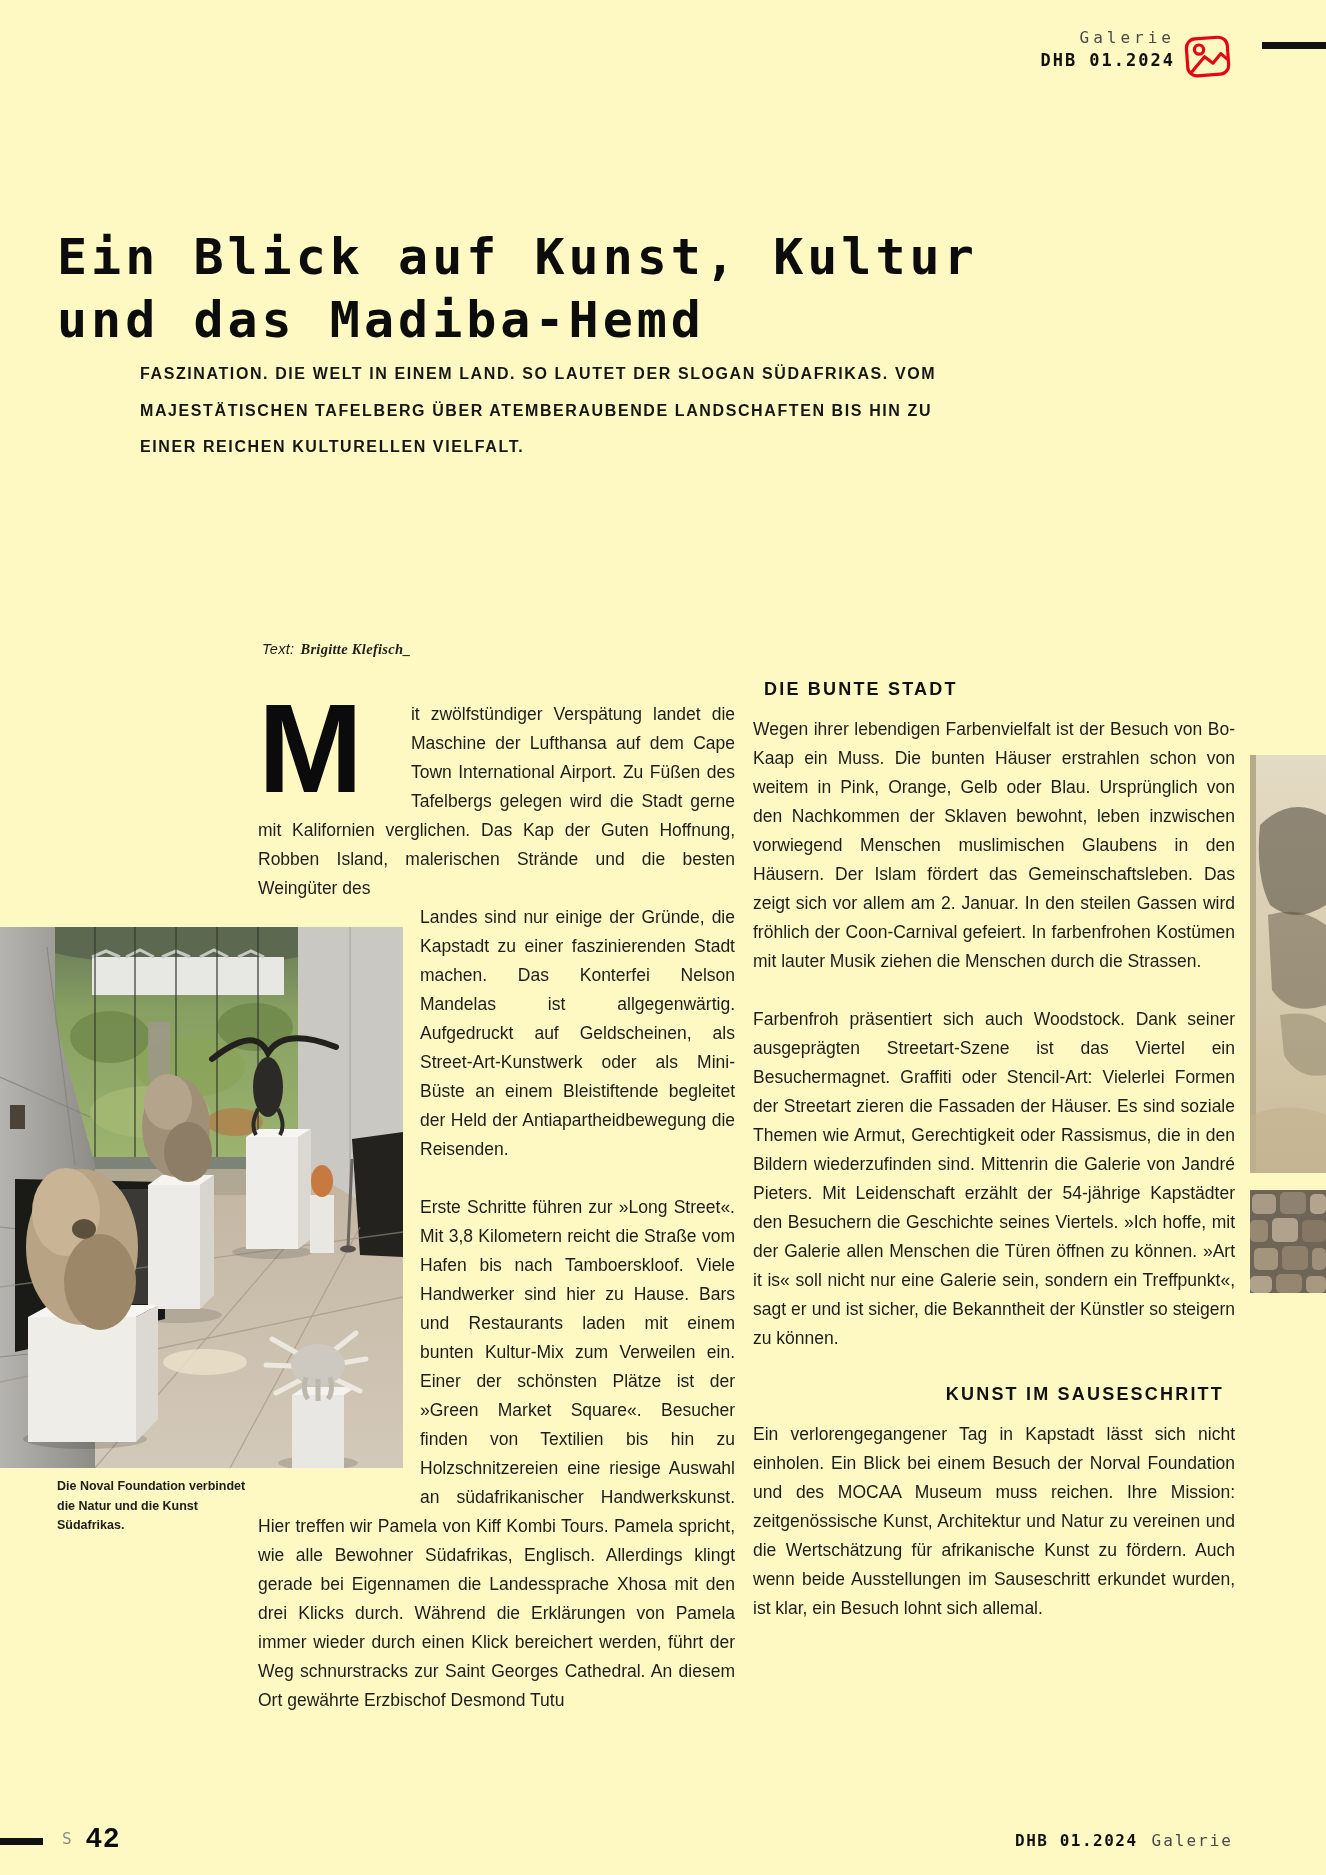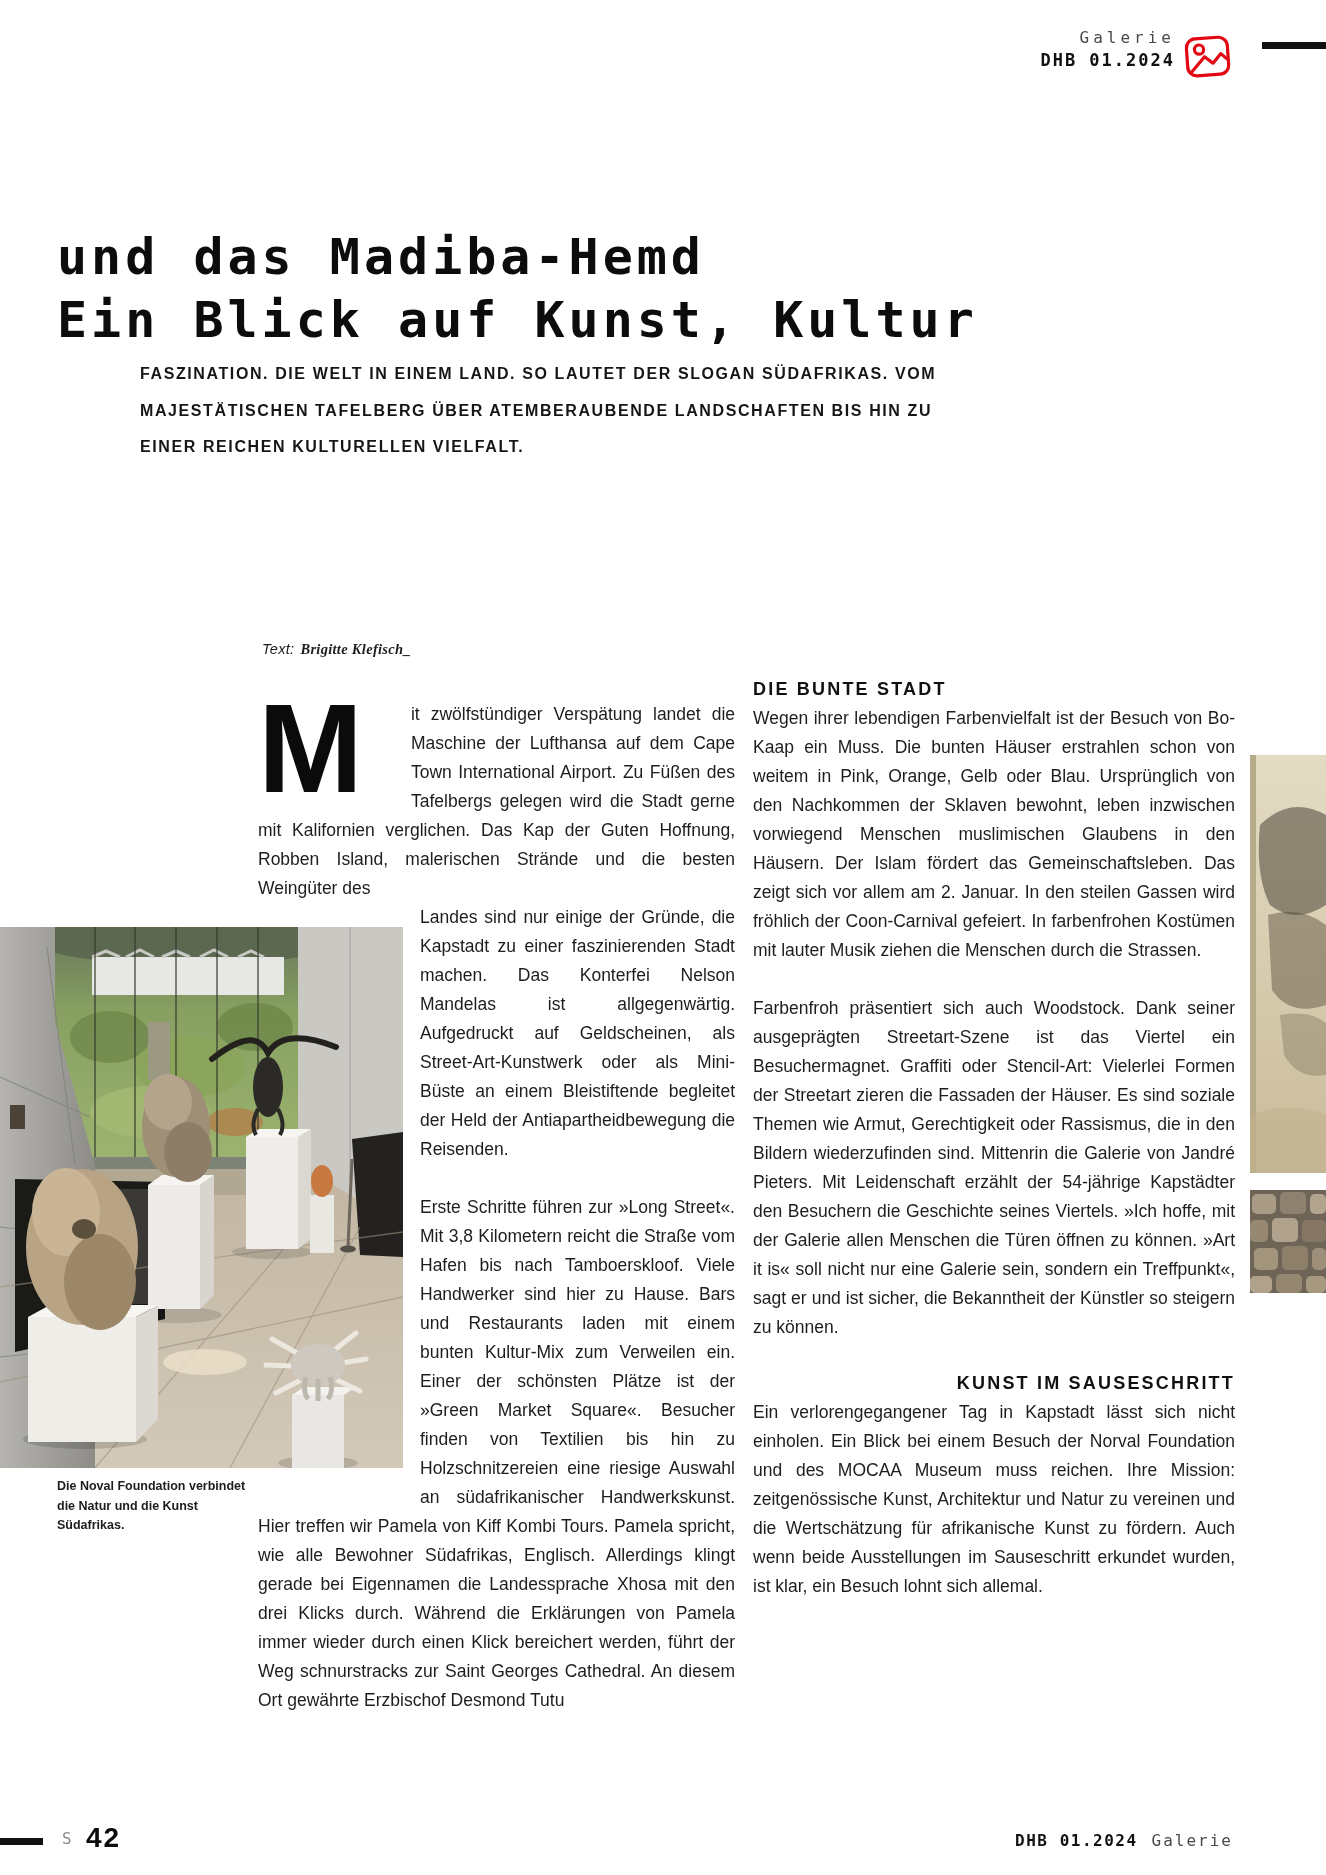--- a/index.html
+++ b/index.html
@@ -6,7 +6,7 @@
   .page{
     position:relative;
     width:1326px;height:1875px;
-    background:#ffffff;
+    background:#fef9c3;
     margin:0 auto;
     overflow:hidden;
     font-family:"Liberation Sans",sans-serif;

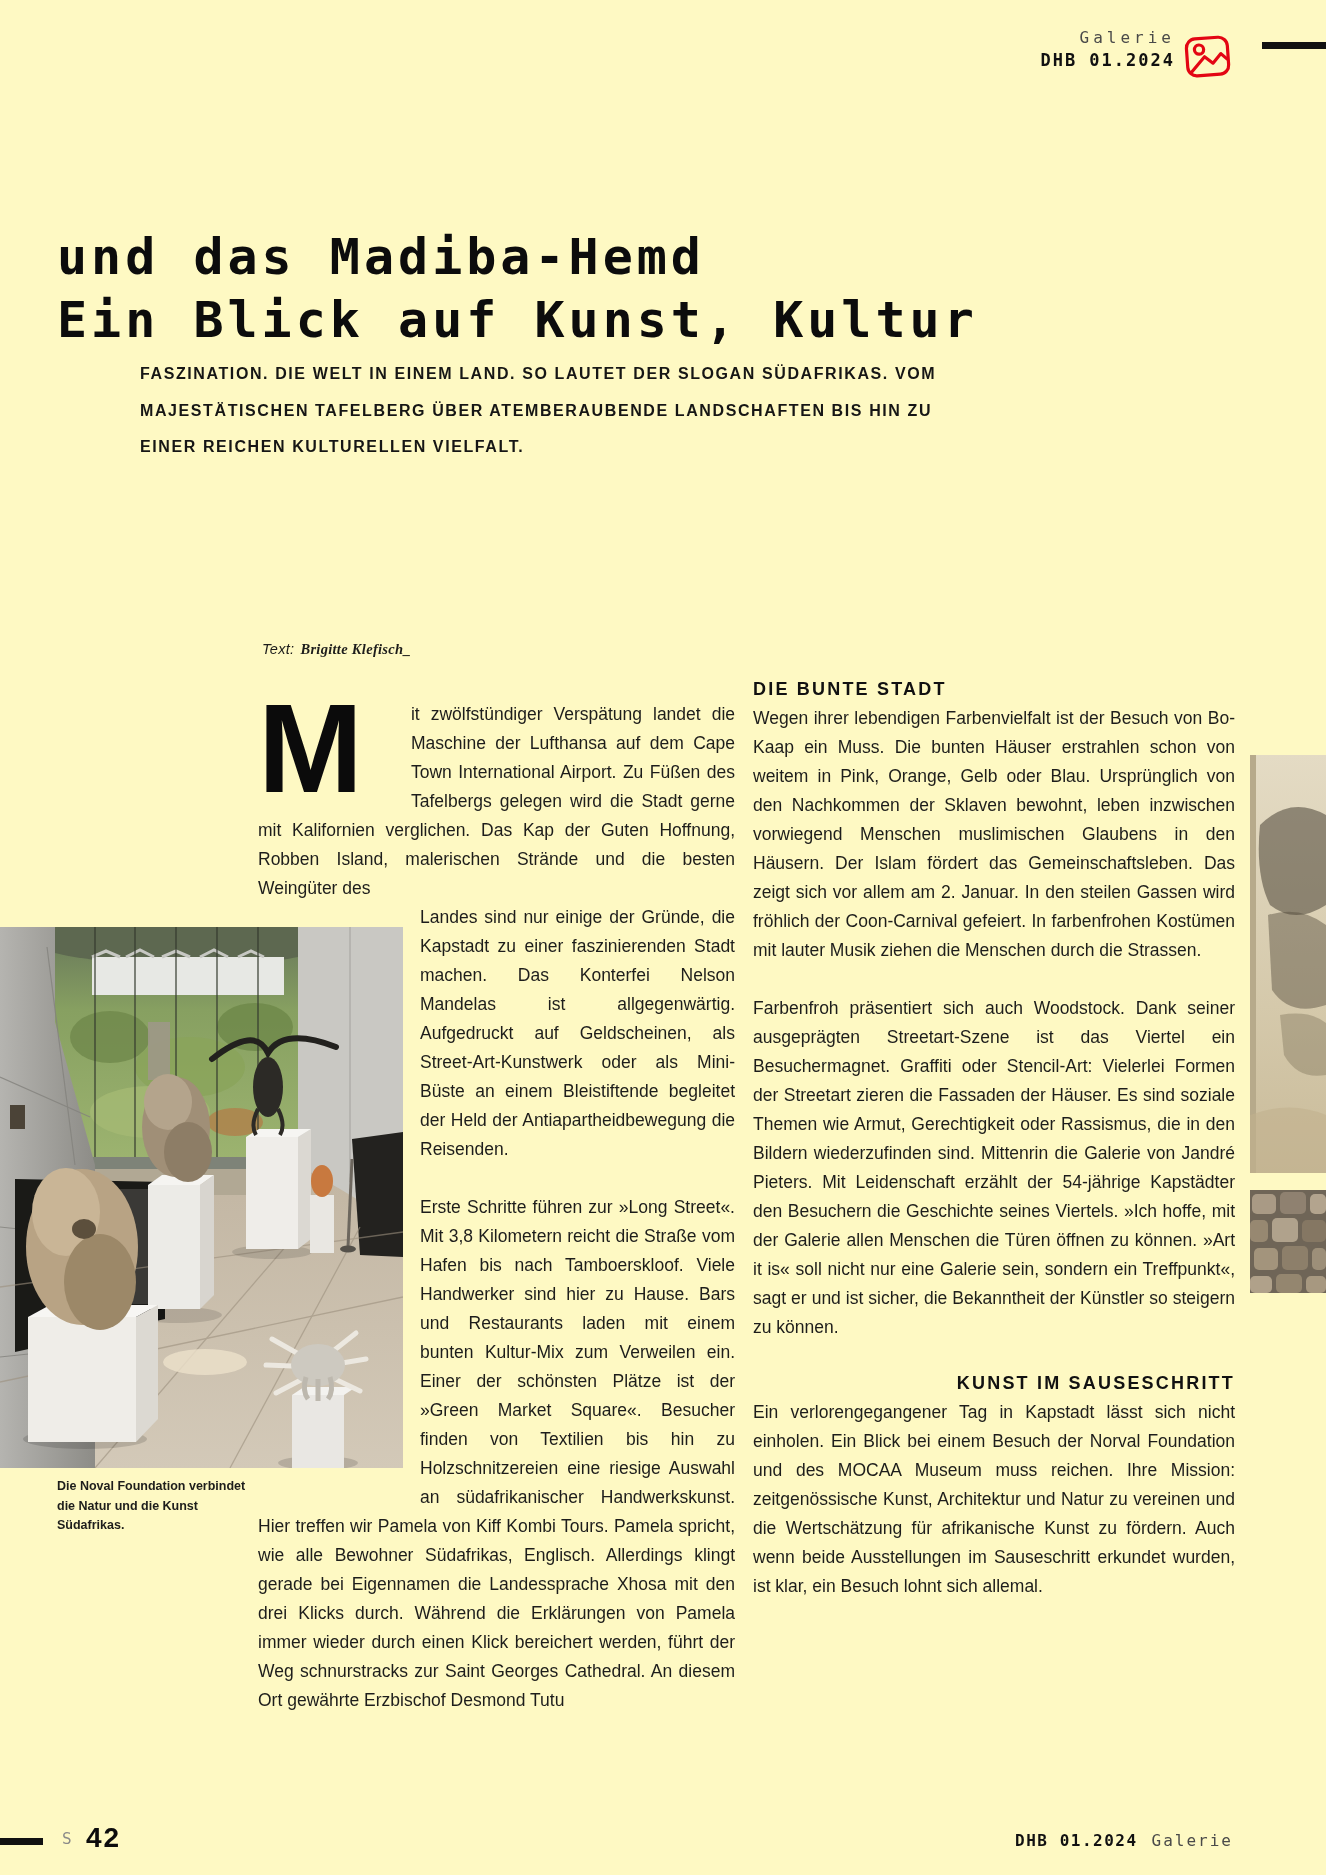--- a/index.html
+++ b/index.html
@@ -94,8 +94,8 @@
   </div>
 
   <h1 class="title">
+    <span style="display:block">Ein Blick auf Kunst, Kultur</span>
     <span style="display:block">und das Madiba-Hemd</span>
-    <span style="display:block">Ein Blick auf Kunst, Kultur</span>
   </h1>
   <div class="lead">FASZINATION. DIE WELT IN EINEM LAND. SO LAUTET DER SLOGAN SÜDAFRIKAS. VOM MAJESTÄTISCHEN TAFELBERG ÜBER ATEMBERAUBENDE LANDSCHAFTEN BIS HIN ZU EINER REICHEN KULTURELLEN VIELFALT.</div>
   <div class="byline">

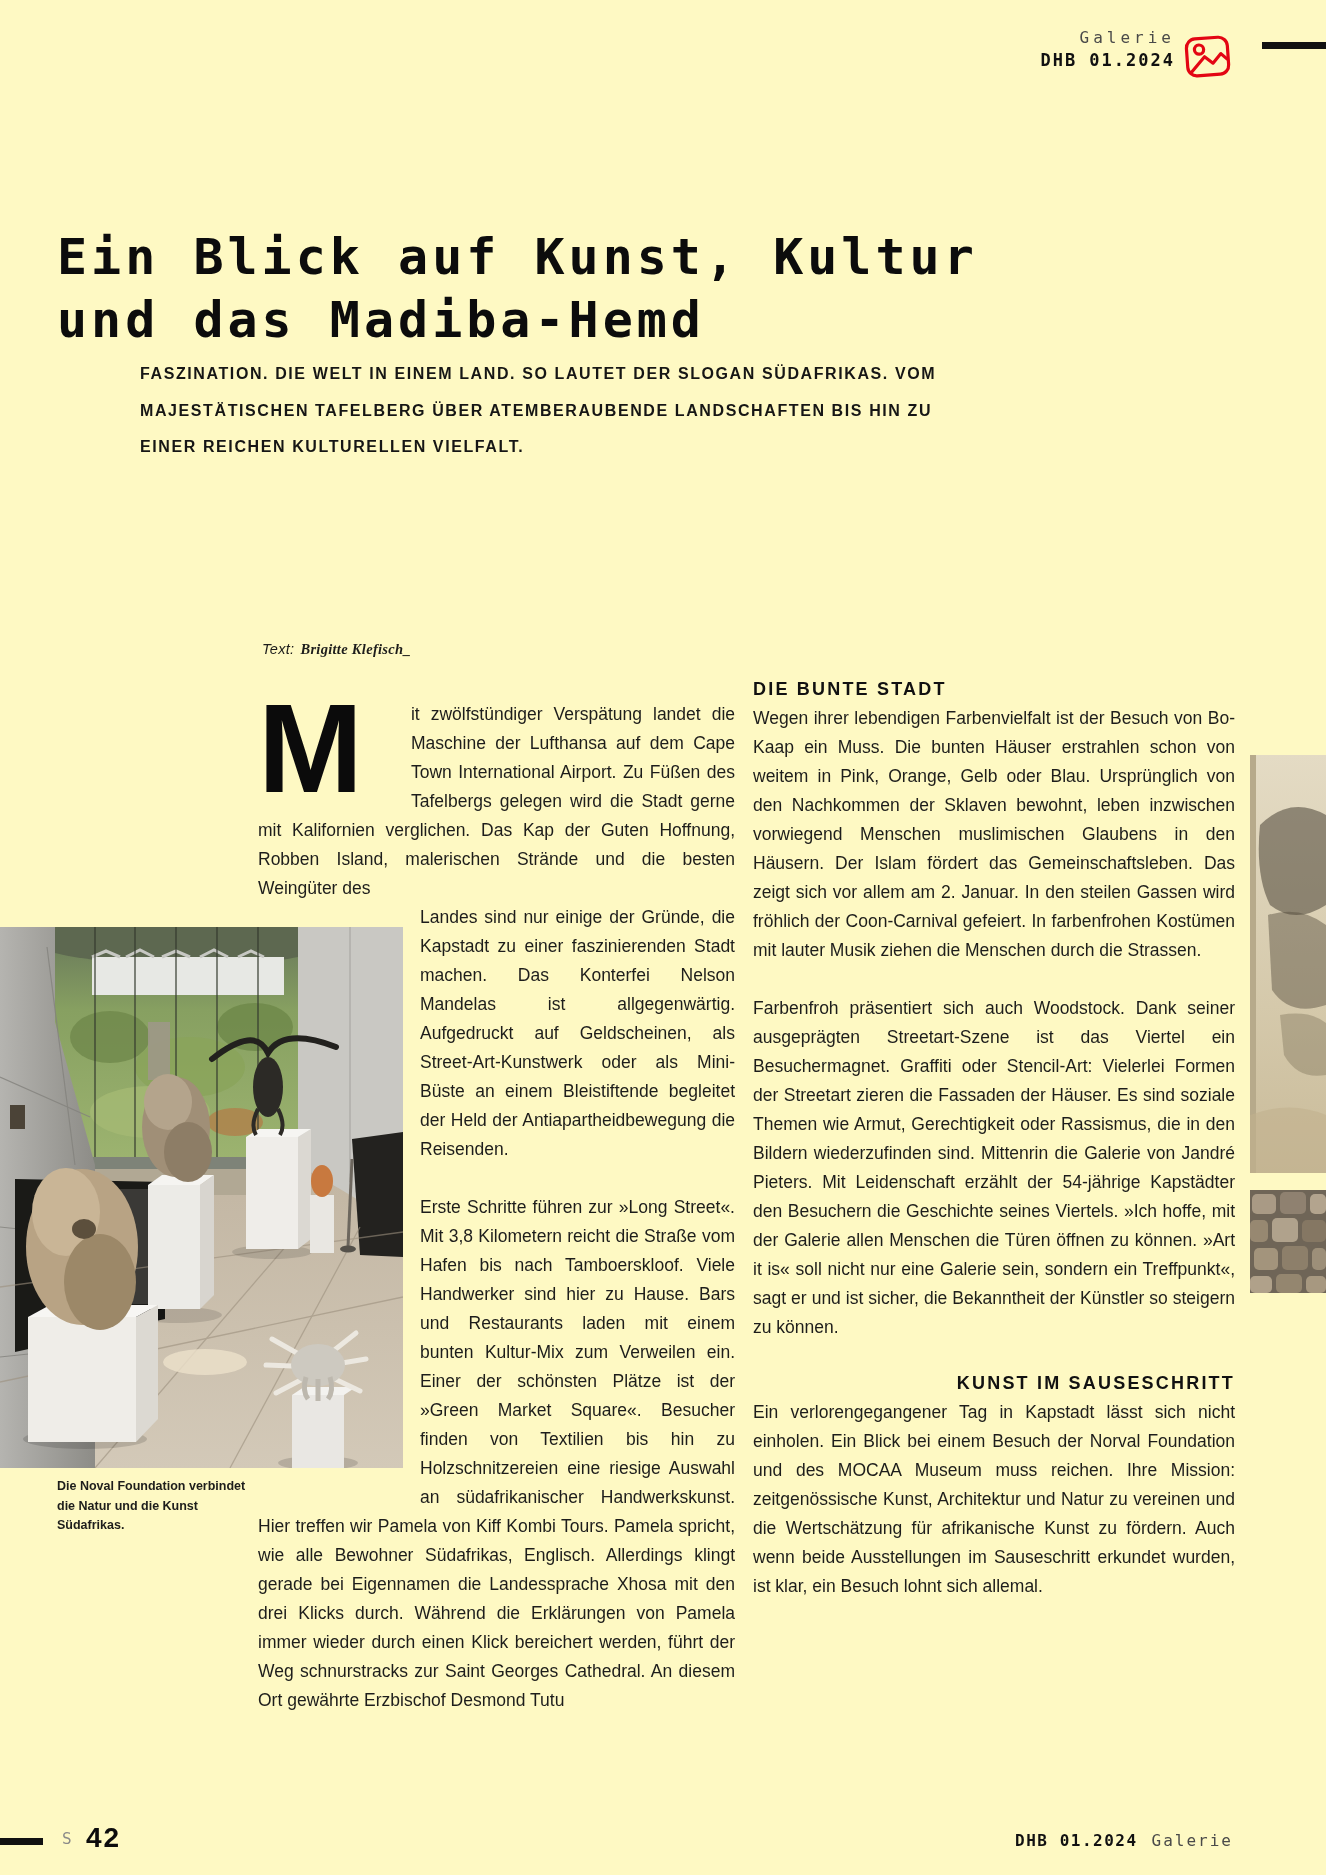--- a/index.html
+++ b/index.html
@@ -53,7 +53,7 @@
   .photo-spacer{float:left;width:162px;height:594px;}
   .subhead{
     font-size:18px;font-weight:bold;letter-spacing:2.2px;
-    line-height:29px;margin:0;color:#111;text-align:left;
+    line-height:29px;margin:11px;color:#111;text-align:left;
   }
   .subhead.first{margin-top:35px;}
   .subhead.second{margin-top:27px;text-align:right;}

